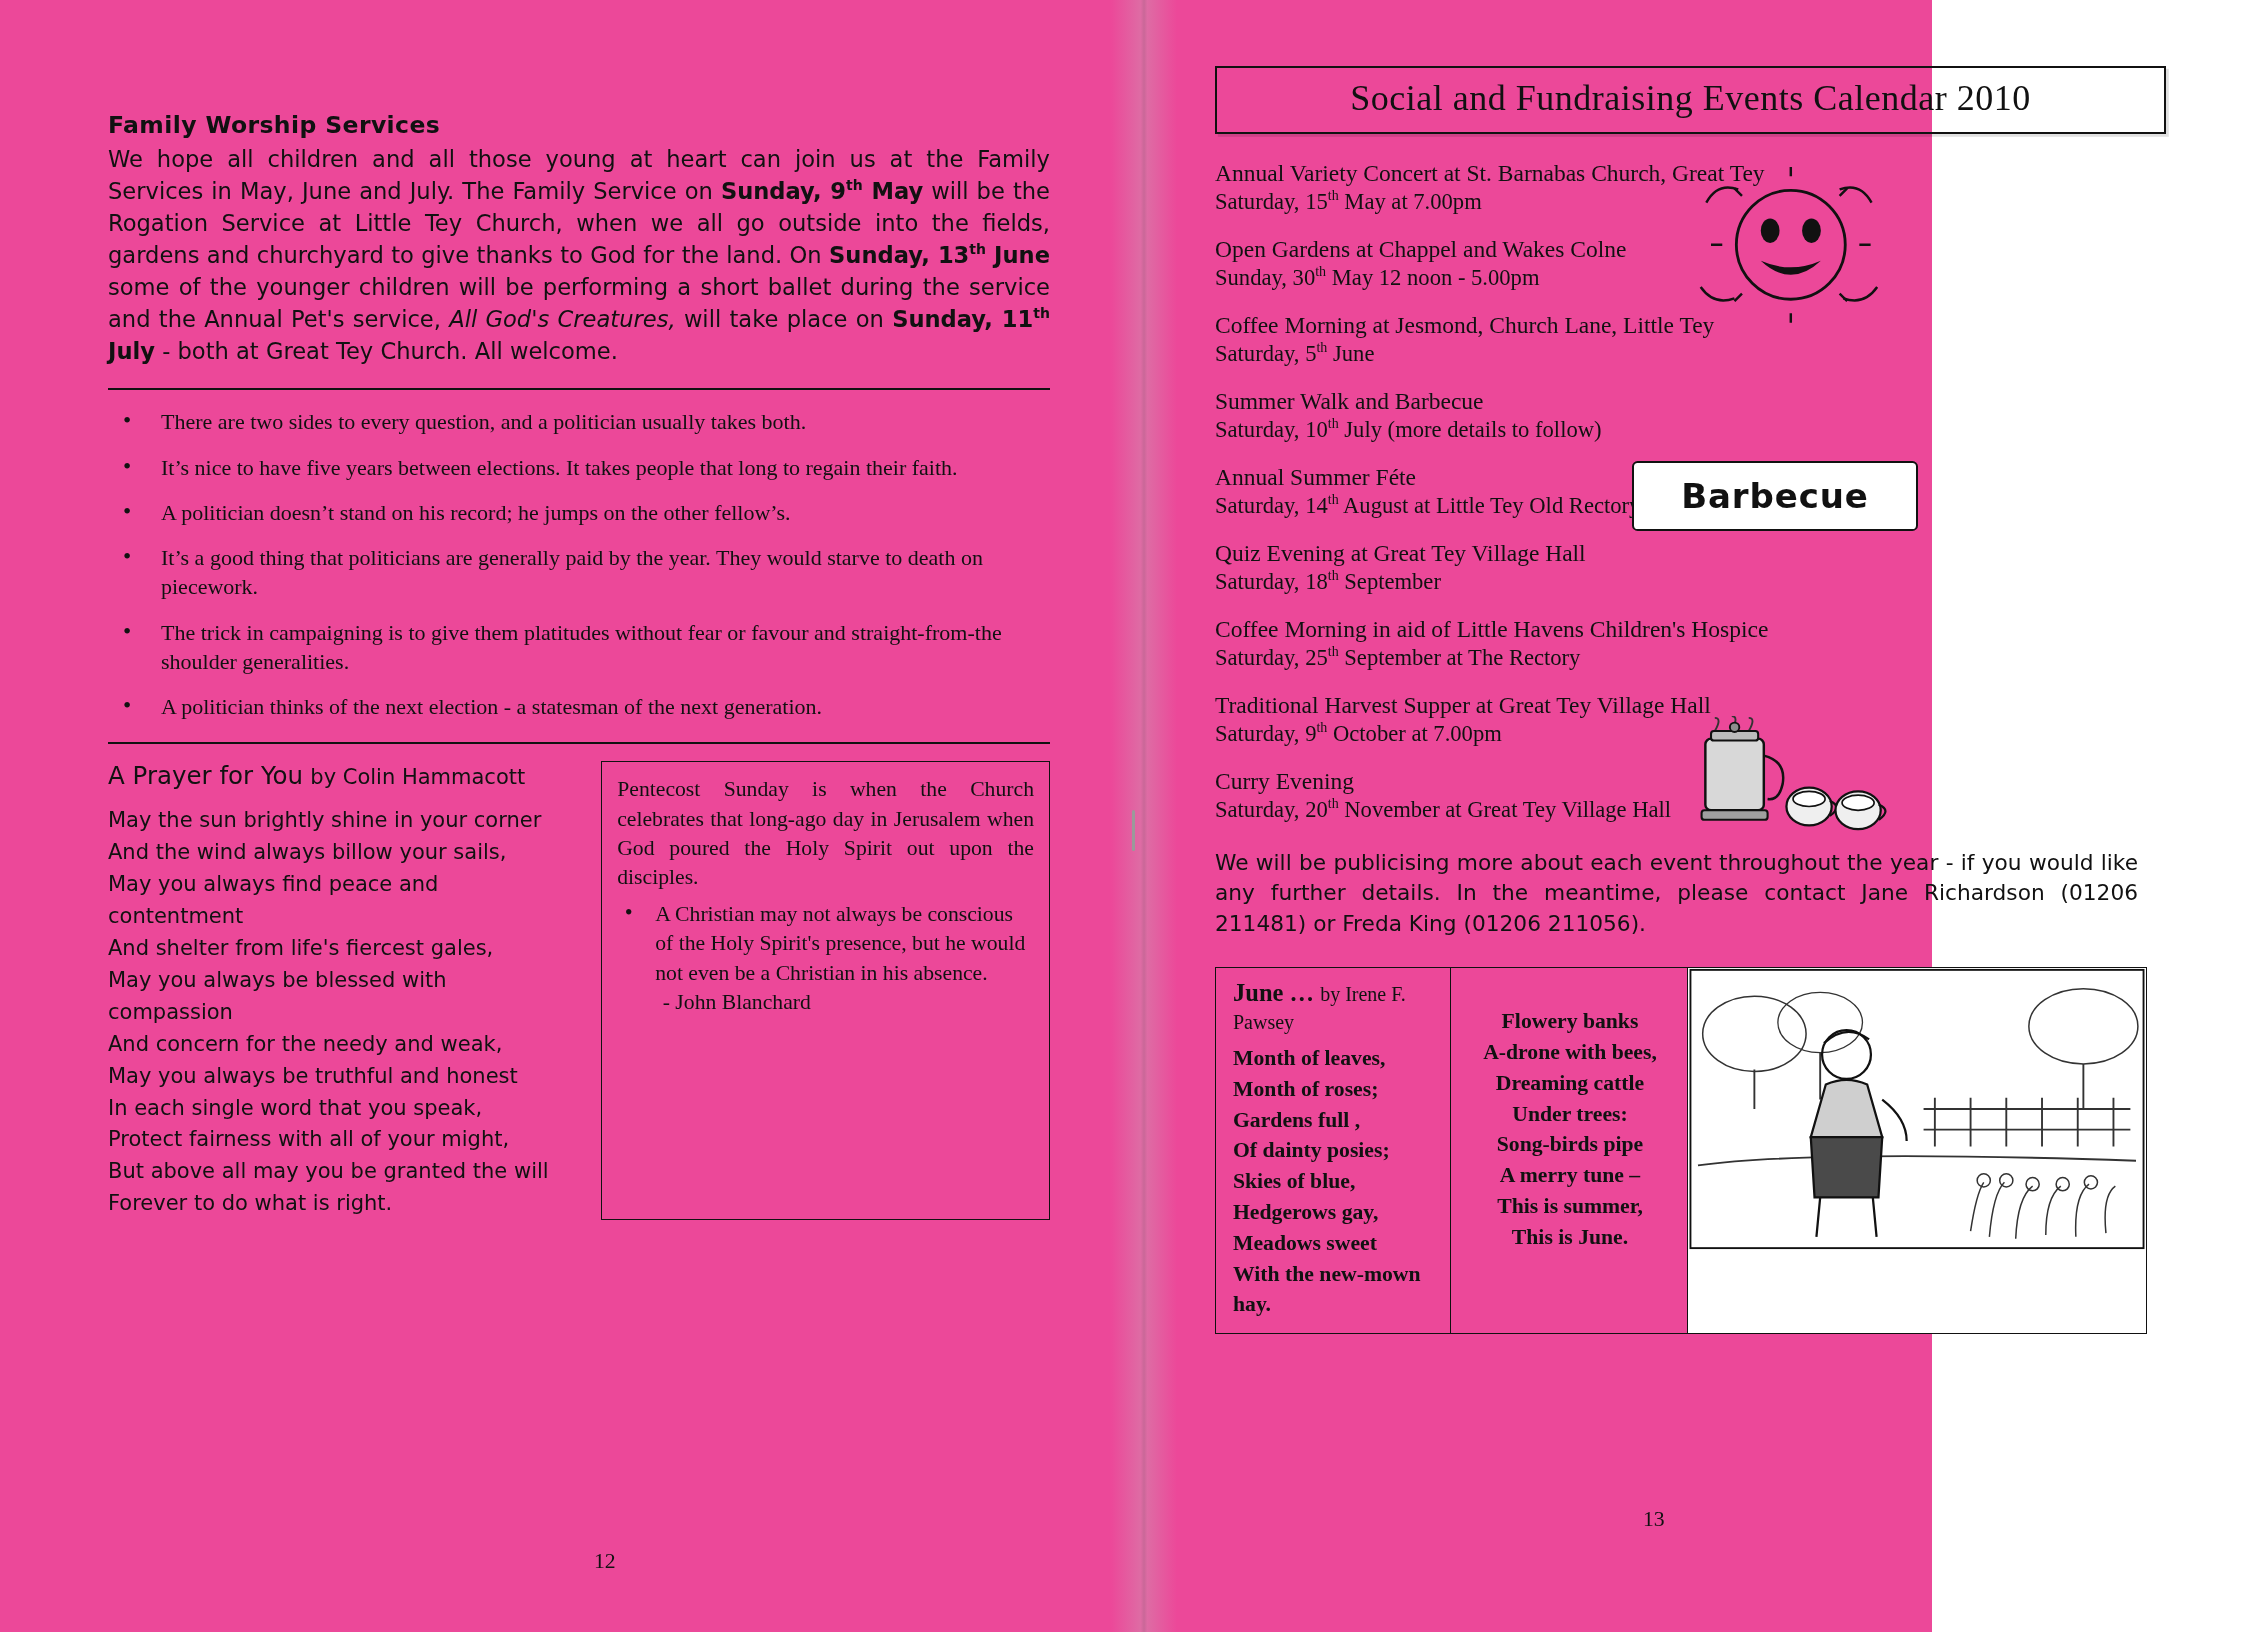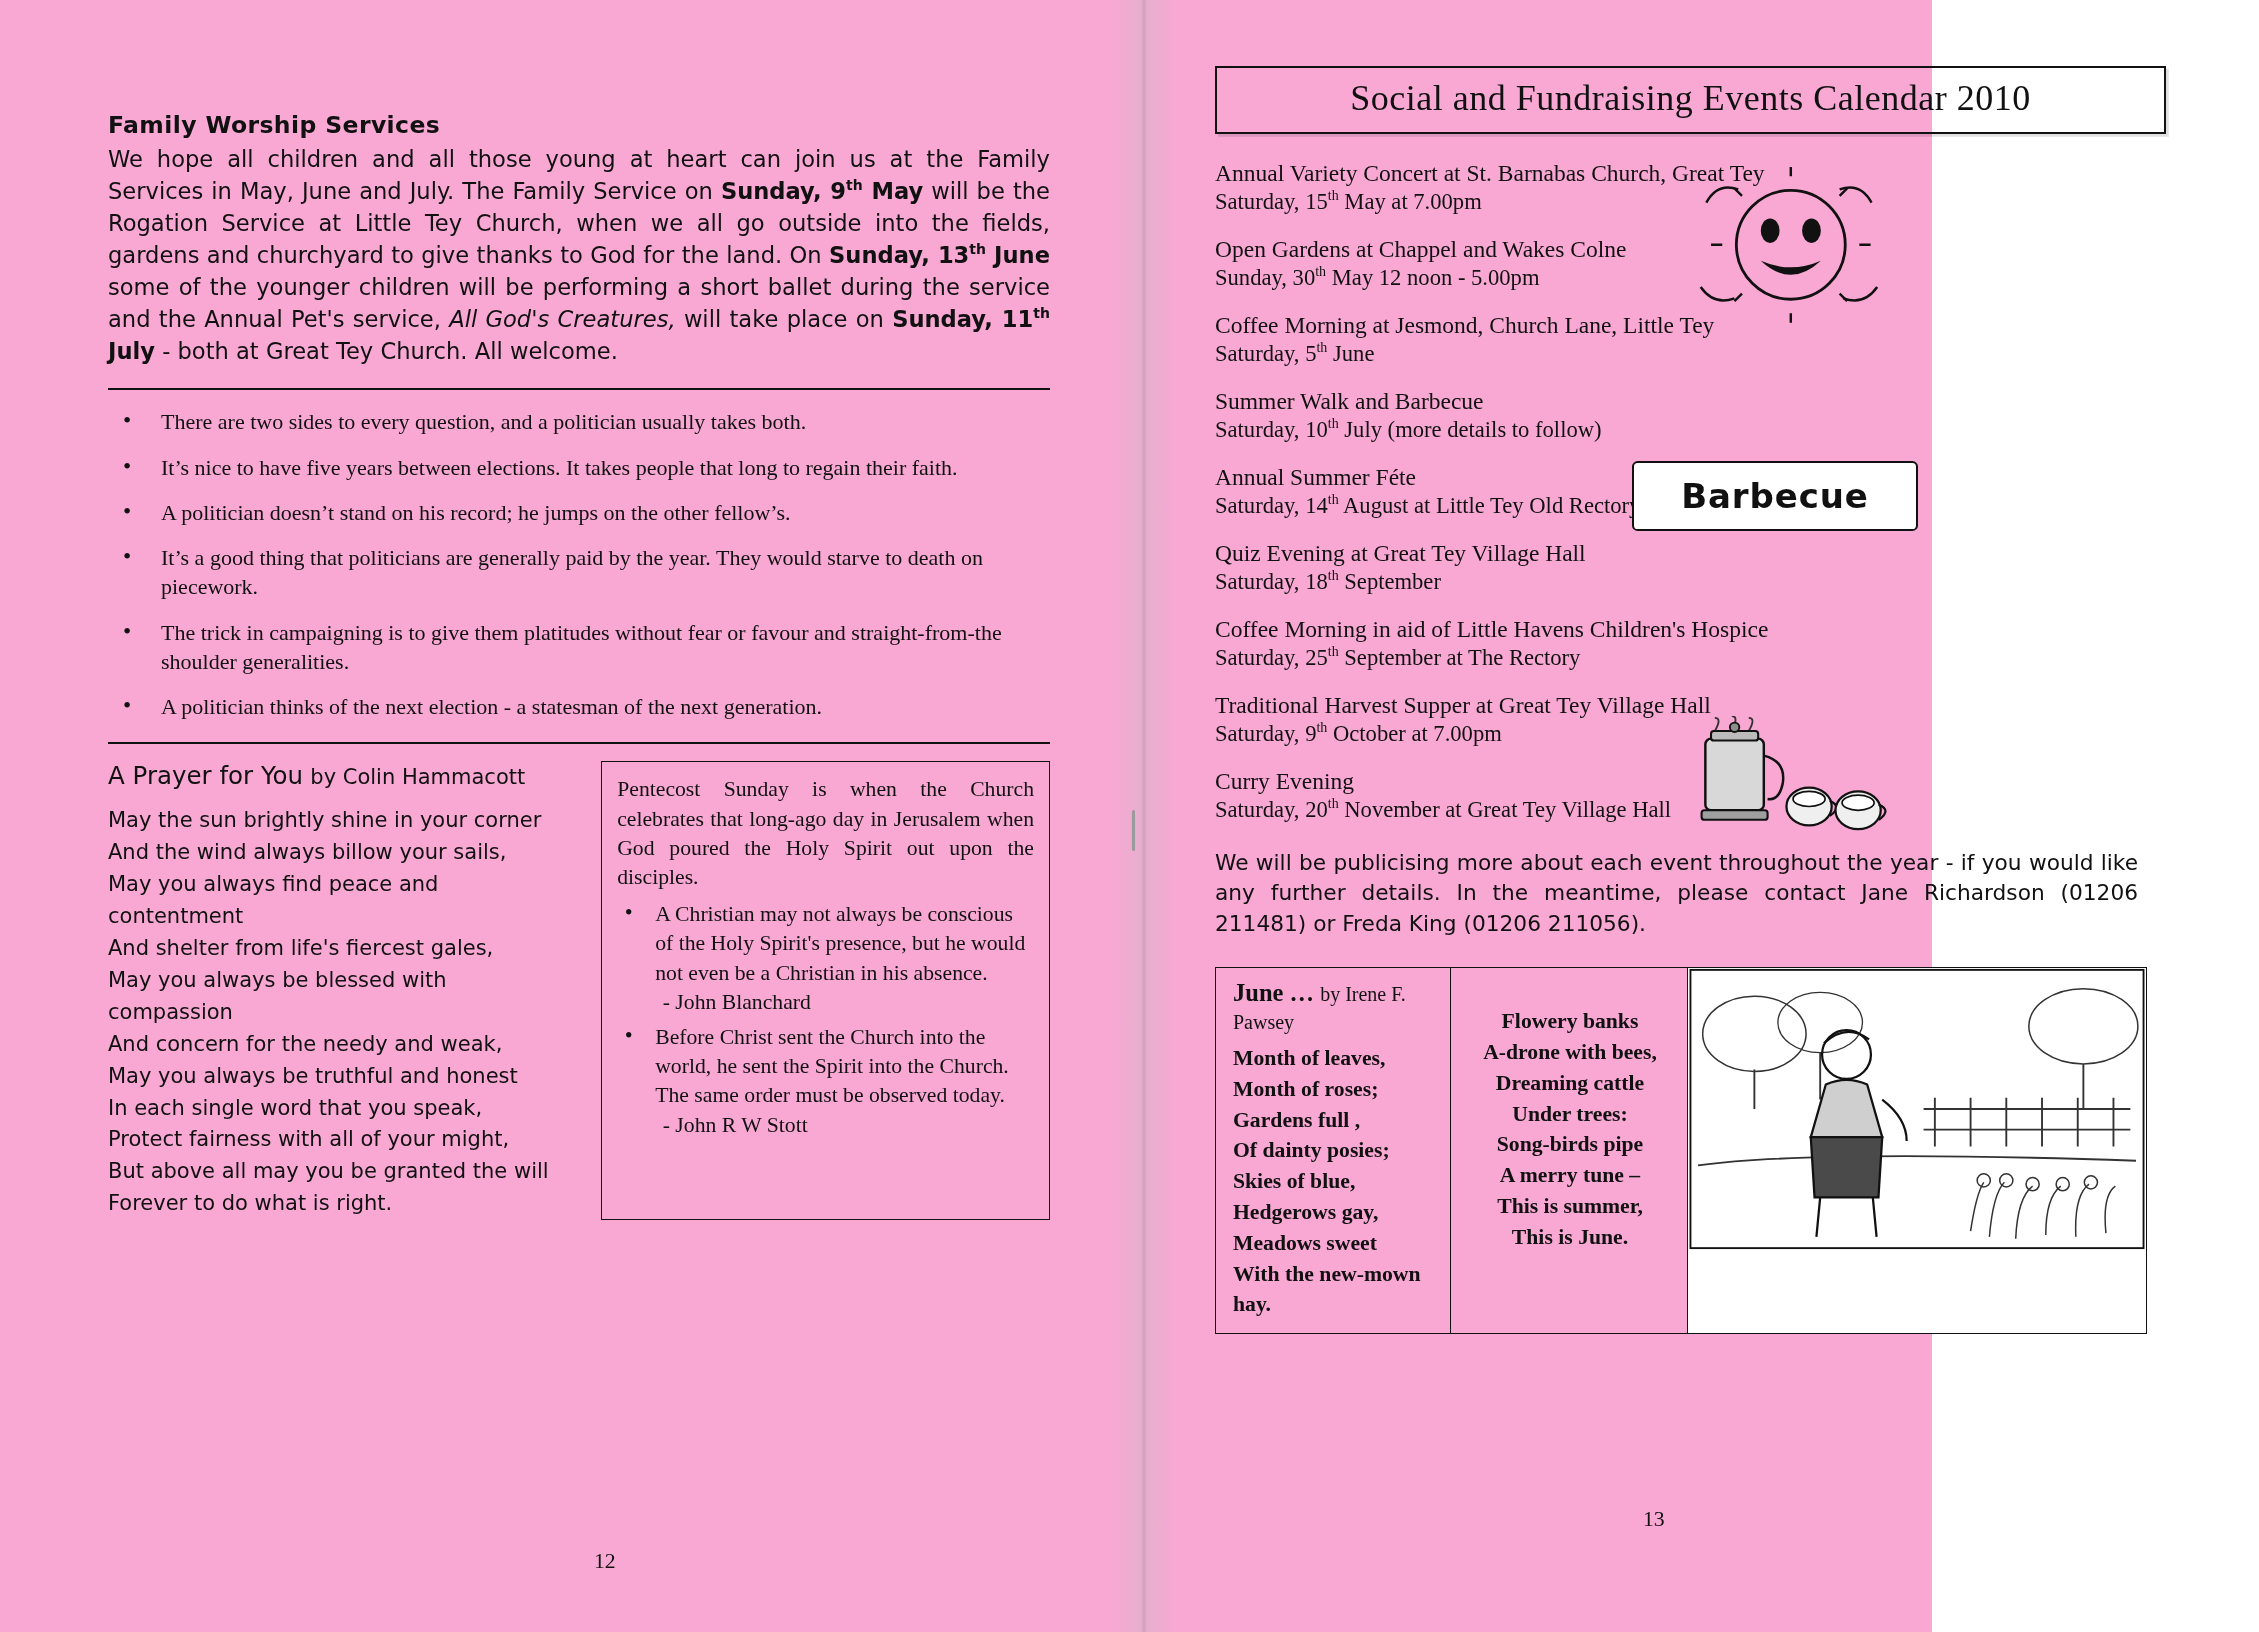--- a/index.html
+++ b/index.html
@@ -20,7 +20,7 @@
     top: 0; left: 0;
     width: 1932px;
     height: 1633px;
-    background: #f9a8d4;
+    background: #ec4899;
   }
   
   .gutter {

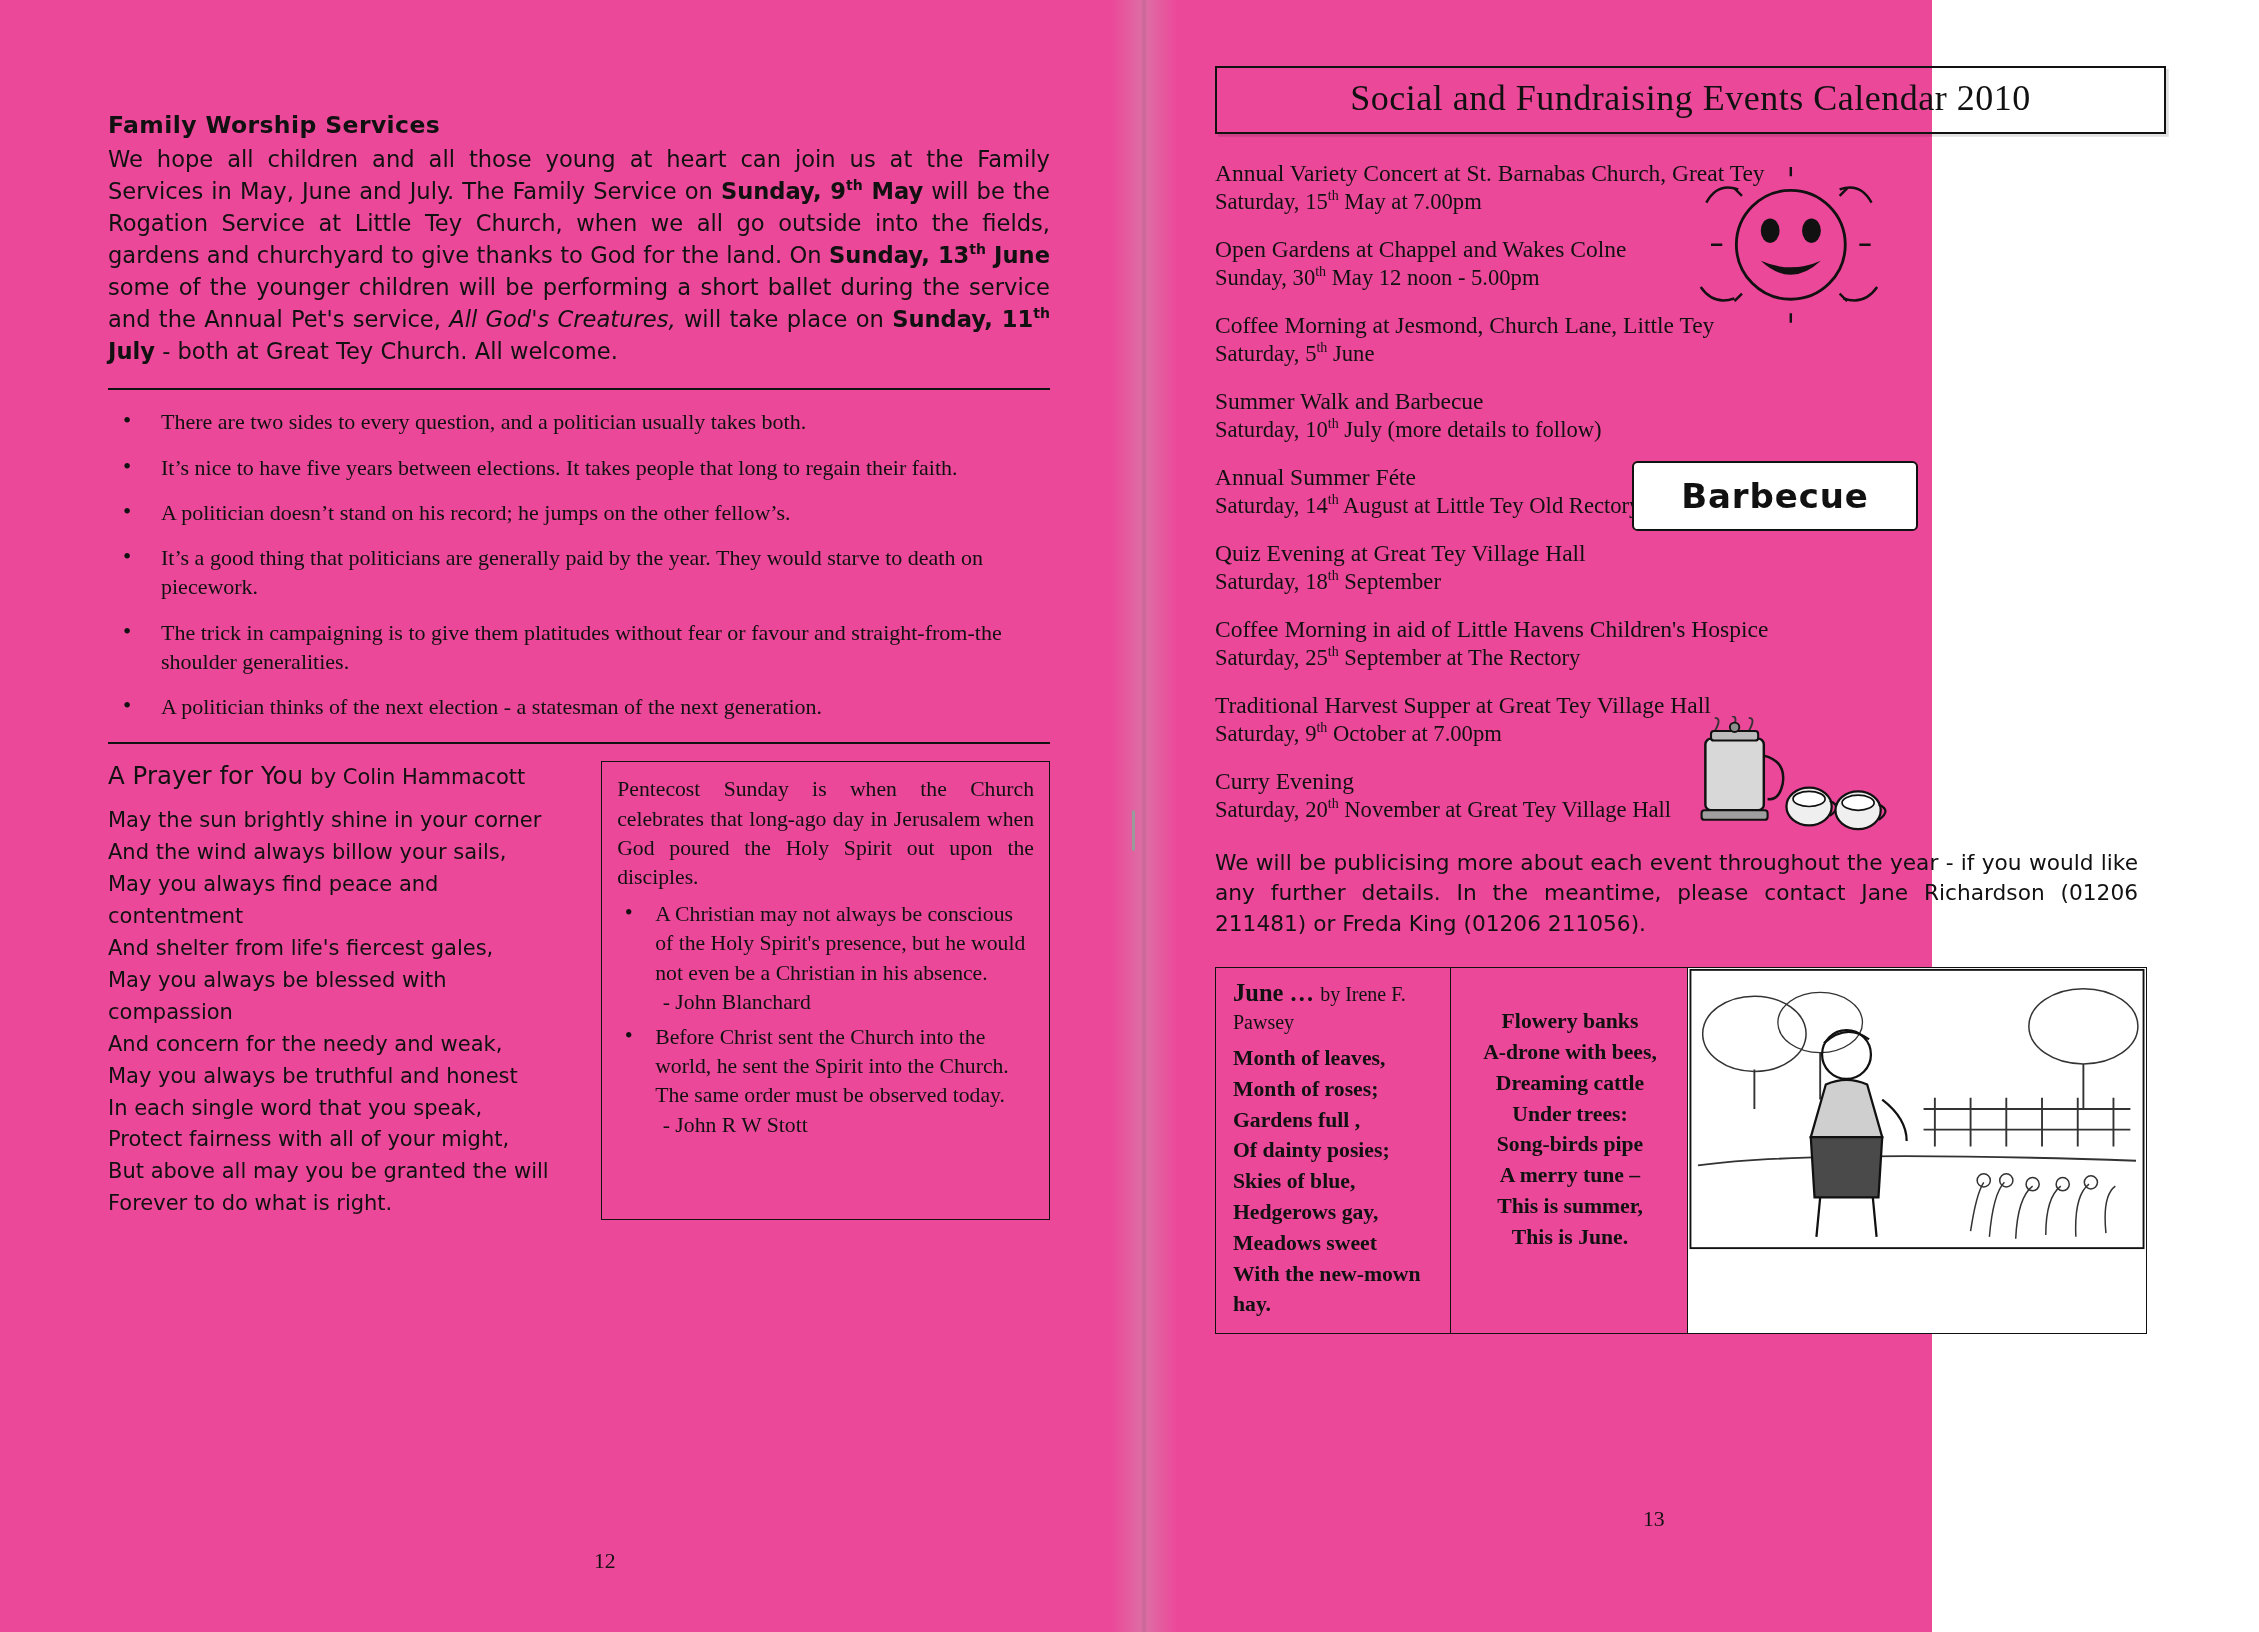--- a/index.html
+++ b/index.html
@@ -301,10 +301,6 @@
             <span>A Christian may not always be conscious of the Holy Spirit's presence, but he would not even be a Christian in his absence.</span>
             <span class="attrib">- John Blanchard</span>
           </li>
-          <li>
-            <span>Before Christ sent the Church into the world, he sent the Spirit into the Church. The same order must be observed today.</span>
-            <span class="attrib">- John R W Stott</span>
-          </li>
         </ul>
       </div>
     </div>

